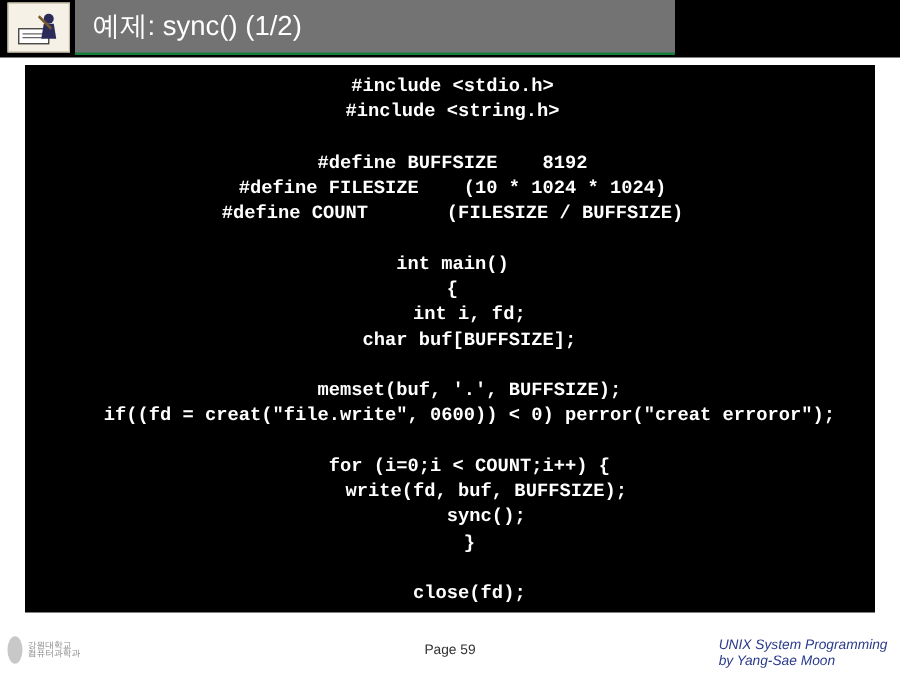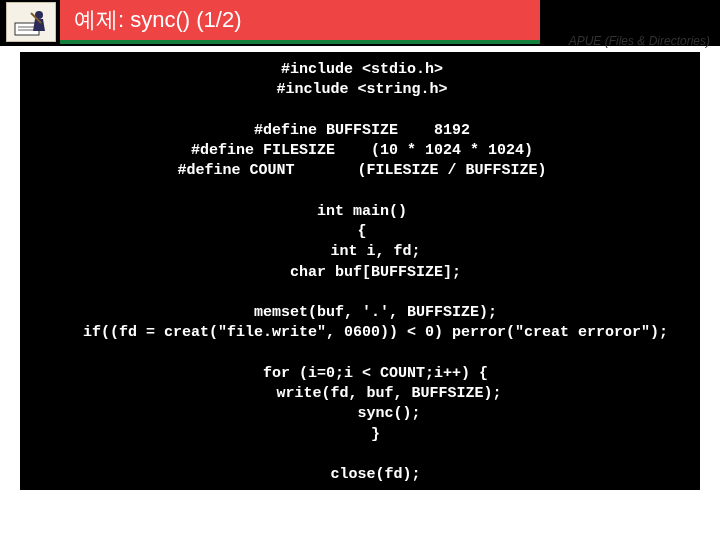--- a/index.html
+++ b/index.html
@@ -6,7 +6,7 @@
   html, body { width: 720px; height: 540px; background: #fff; font-family: "Malgun Gothic", Arial, sans-serif; overflow: hidden; }
   .slide { position: relative; width: 720px; height: 540px; background: #fff; }
   .header { position: relative; width: 720px; height: 46px; background: #000; }
-  .title-bar { position: absolute; left: 60px; top: 0; width: 480px; height: 44px; background: #ef4444; border-bottom: 4px solid #15803d; display: flex; align-items: center; padding-left: 14px; }
+  .title-bar { position: absolute; left: 60px; top: 0; width: 480px; height: 44px; background: #737373; border-bottom: 2px solid #15803d; display: flex; align-items: center; padding-left: 14px; }
   .title-bar span { color: #fff; font-size: 22px; font-weight: 400; }
   .icon-box { position: absolute; left: 6px; top: 2px; width: 50px; height: 40px; background: #f6f1e6; border: 1px solid #c8c0a8; display: flex; align-items: center; justify-content: center; }
   .icon-box svg { width: 40px; height: 34px; }

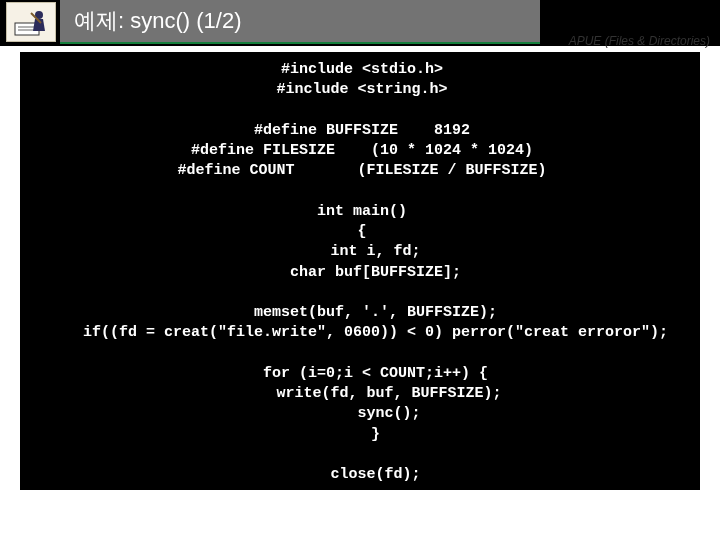--- a/index.html
+++ b/index.html
@@ -38,7 +38,6 @@
     <div class="title-bar">
       <span>예제: sync() (1/2)</span>
     </div>
-    <div class="apue">APUE (Files &amp; Directories)</div>
   </div>
 
   <div class="code-area">

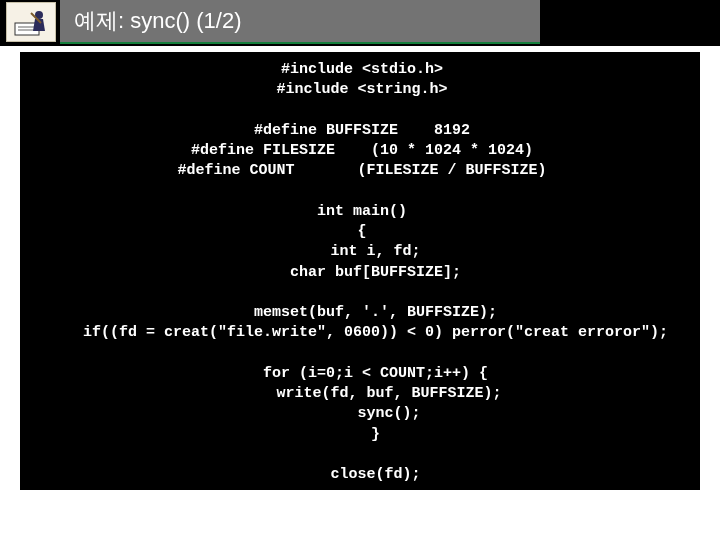--- a/index.html
+++ b/index.html
@@ -67,6 +67,18 @@
 }</pre>
   </div>
 
+  <div class="footer">
+    <div class="footer-logo">
+      <span class="logo-badge"></span>
+      <span class="logo-text">강원대학교
+컴퓨터과학과</span>
+    </div>
+    <div class="page-num">Page 59</div>
+    <div class="footer-right">
+      <div>UNIX System Programming</div>
+      <div>by Yang-Sae Moon</div>
+    </div>
+  </div>
 </div>
 
 </body></html>

